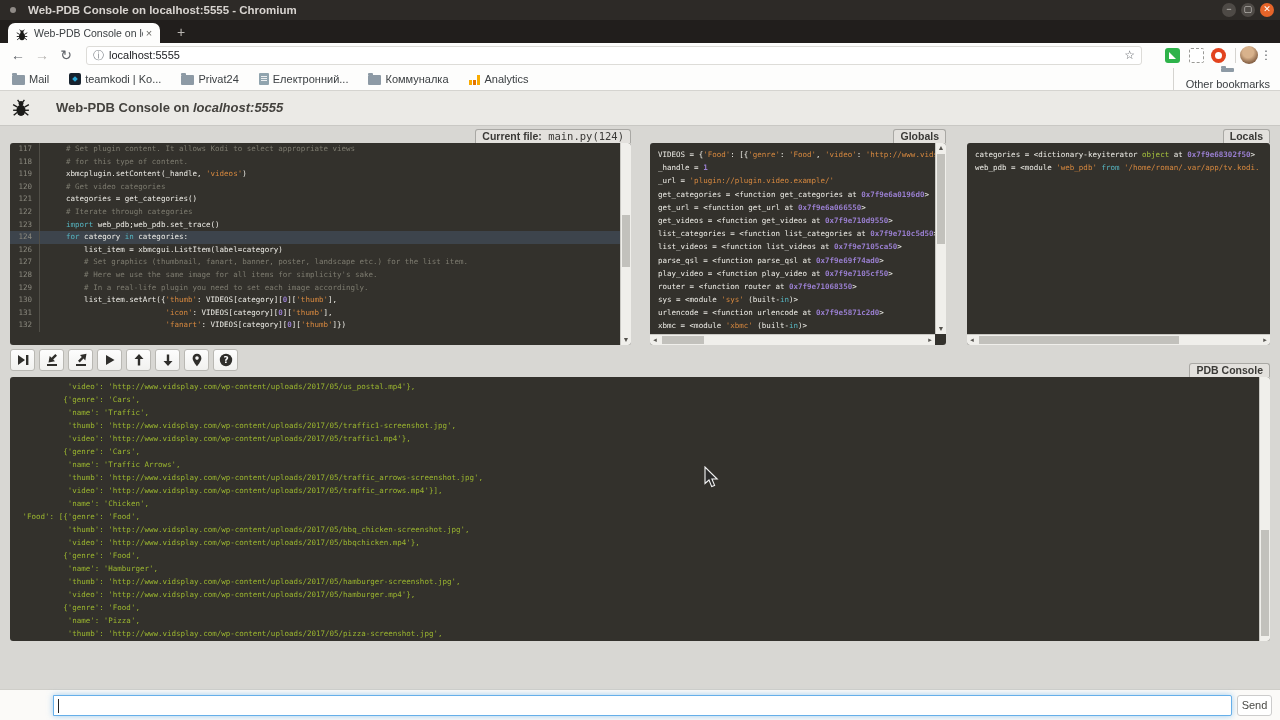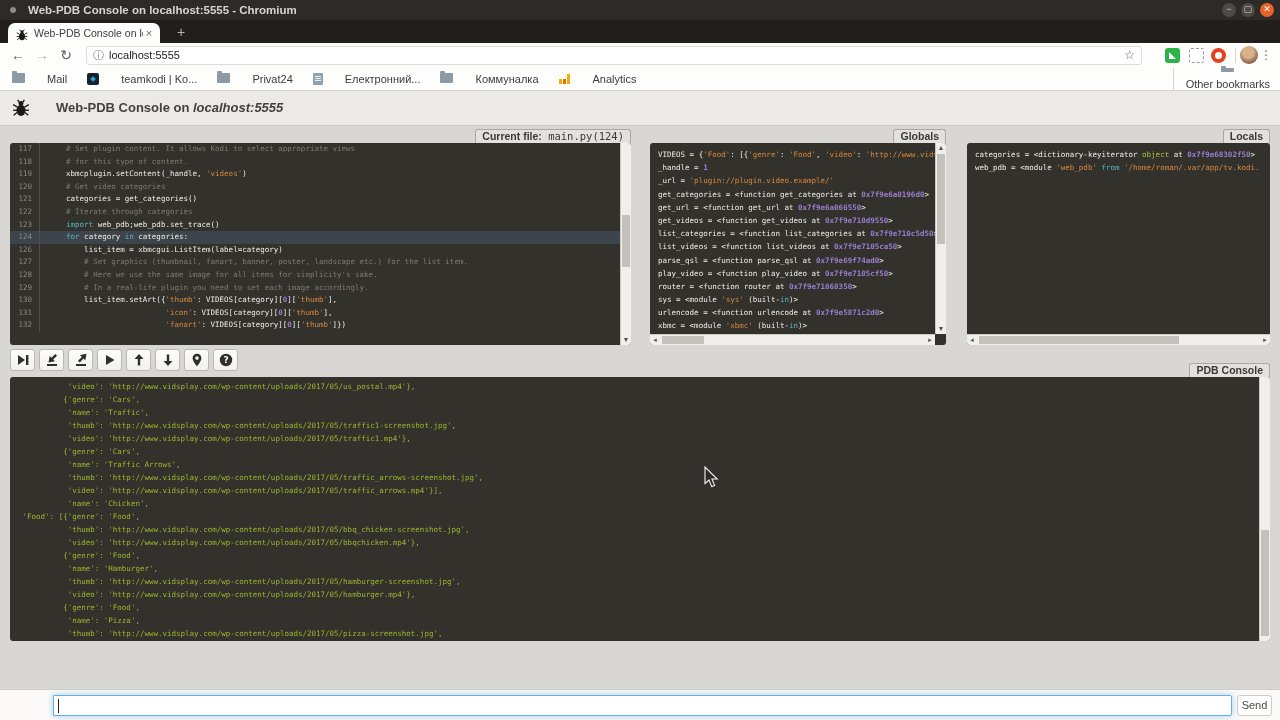--- a/index.html
+++ b/index.html
@@ -43,7 +43,7 @@
   
   .bookbar { position:absolute; left:0; top:68px; width:1280px; height:23px; background:#fdfdfc; border-bottom:1px solid #d5d4d0; }
   .bm-list { position:absolute; left:12px; top:0; height:22px; display:flex; gap:20px; align-items:center; }
-  .bm { display:flex; align-items:flex-start; gap:22px; font-size:11px; color:#3c4043; white-space:nowrap; }
+  .bm { display:flex; align-items:flex-end; gap:4px; font-size:11px; color:#3c4043; white-space:nowrap; }
   .ic-folder { width:13px; height:10px; background:#8d9aa5; border-radius:1px; position:relative; }
   .ic-folder::before { content:""; position:absolute; left:0; top:-2px; width:5px; height:2px; background:#8d9aa5; border-radius:1px 1px 0 0; }
   .ic-kodi { width:12px; height:12px; background:#17222e; border-radius:2px; position:relative; }

